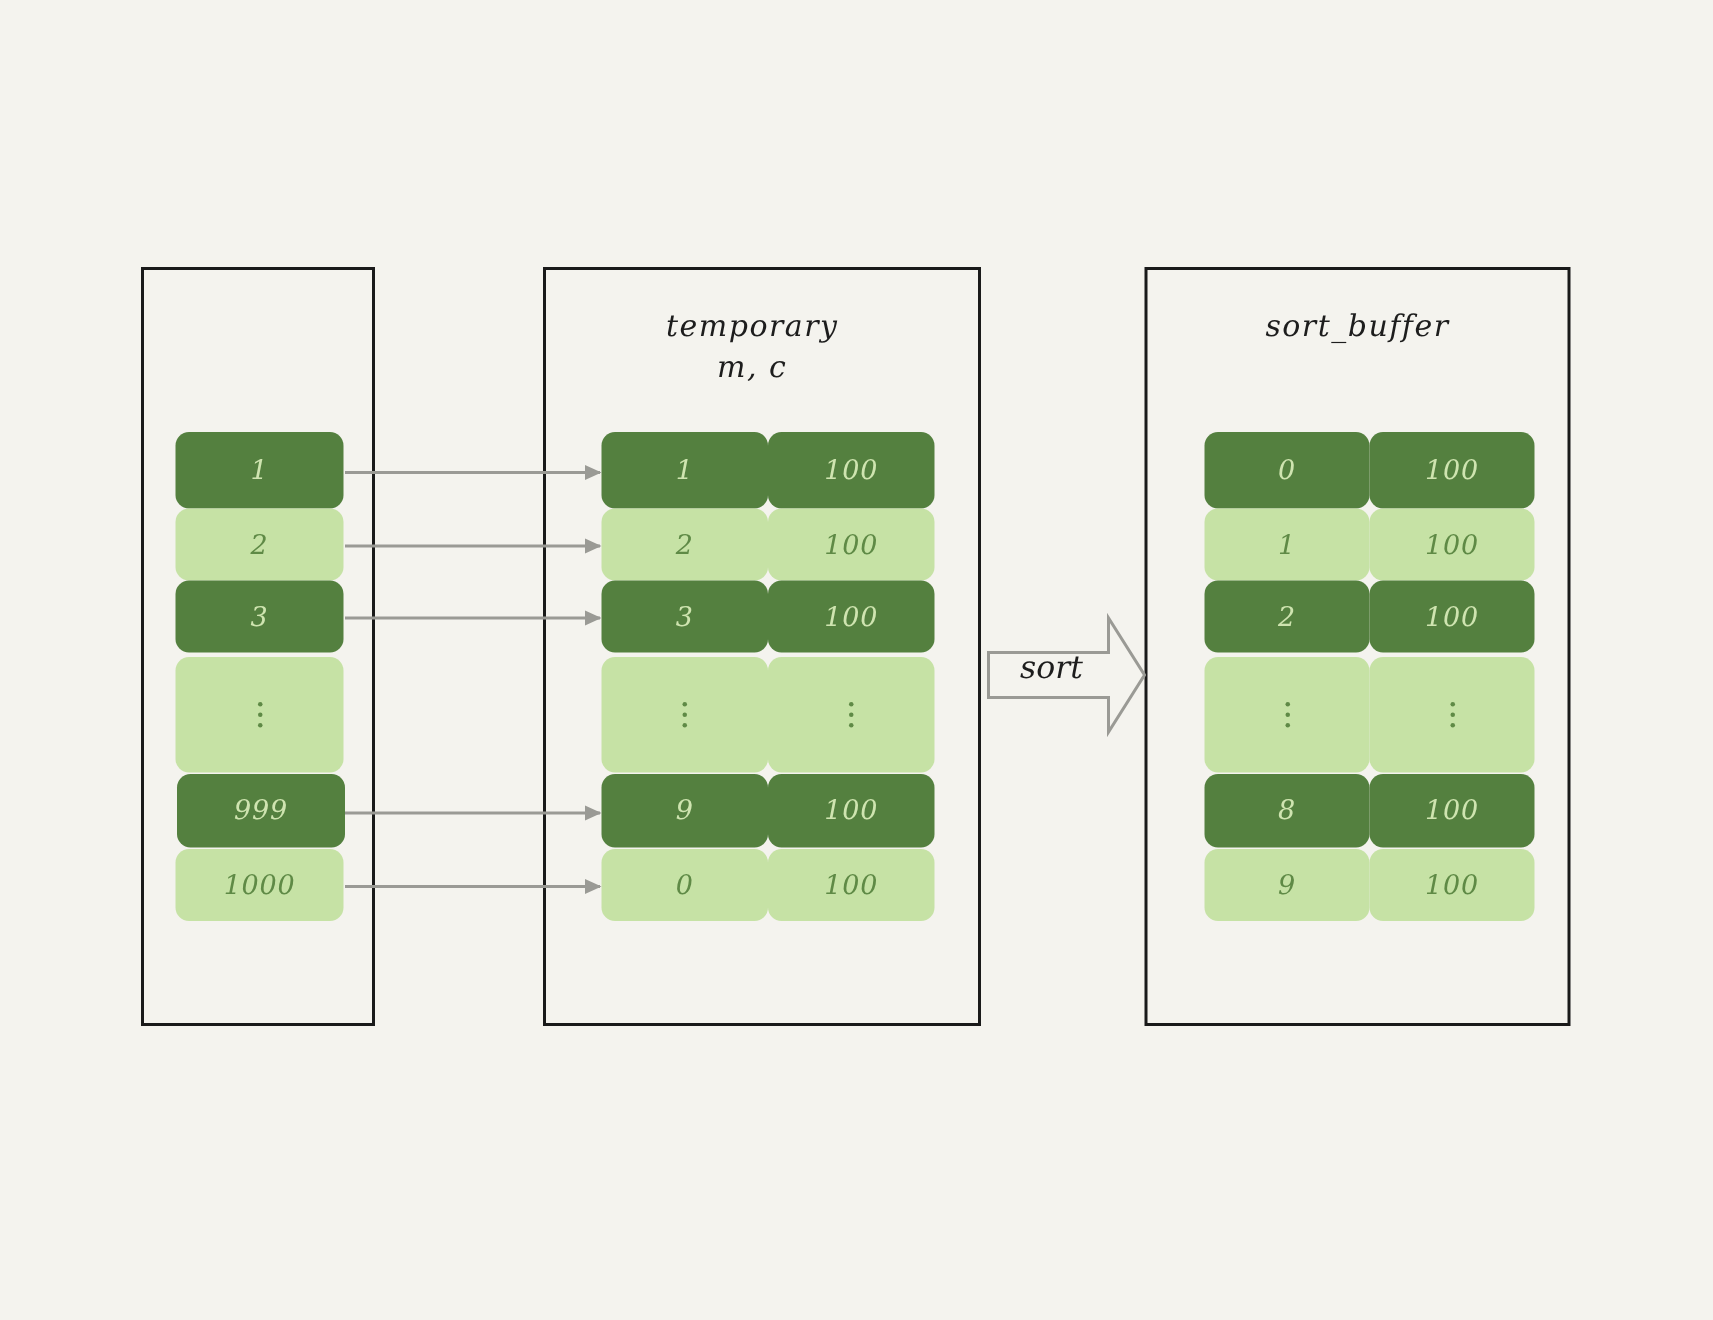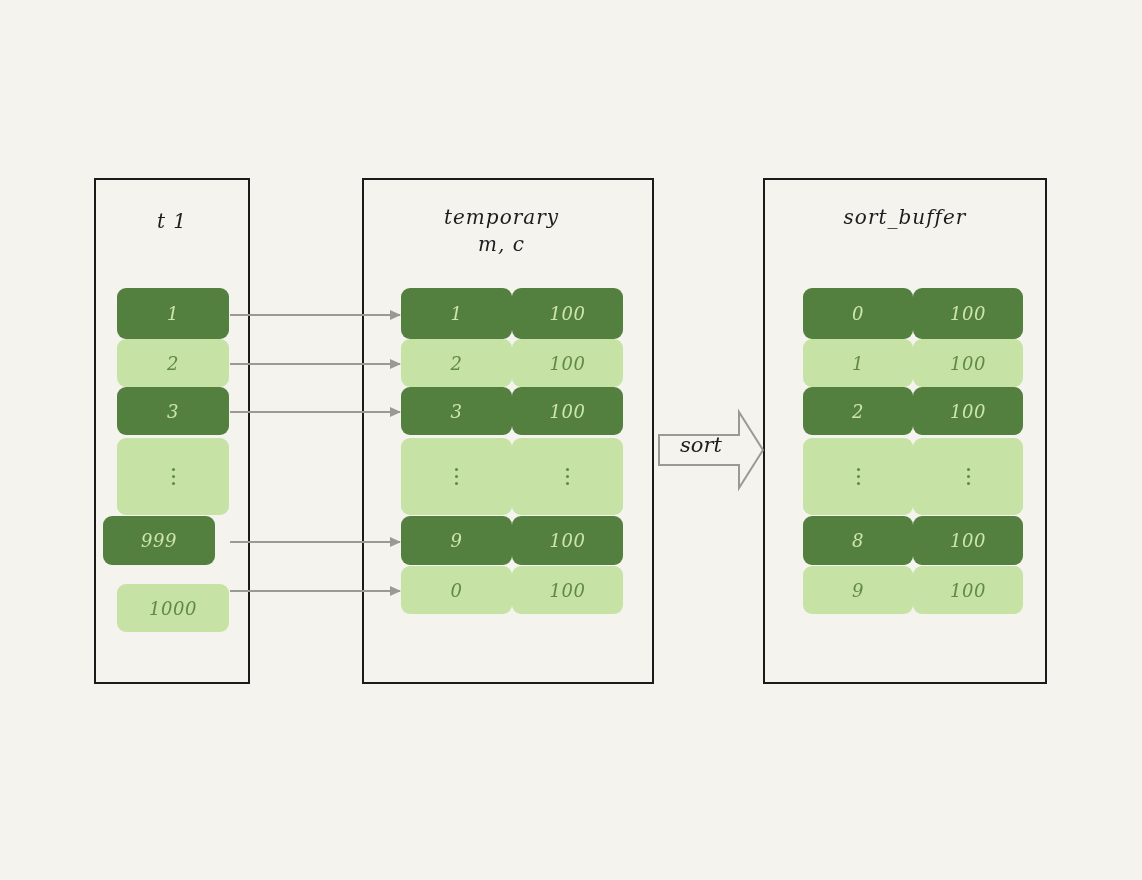--- a/index.html
+++ b/index.html
@@ -134,7 +134,6 @@
 <div id="canvas">
 
   <div class="panel" id="panel-t1"></div>
-  <div class="panel-title" id="title-t1">t 1</div>
   <div id="col-t1">
       <div class="row" style="left: 117px; top: 288px;">
         <div class="cell dark" style="width: 112px; height: 51px;">1</div>

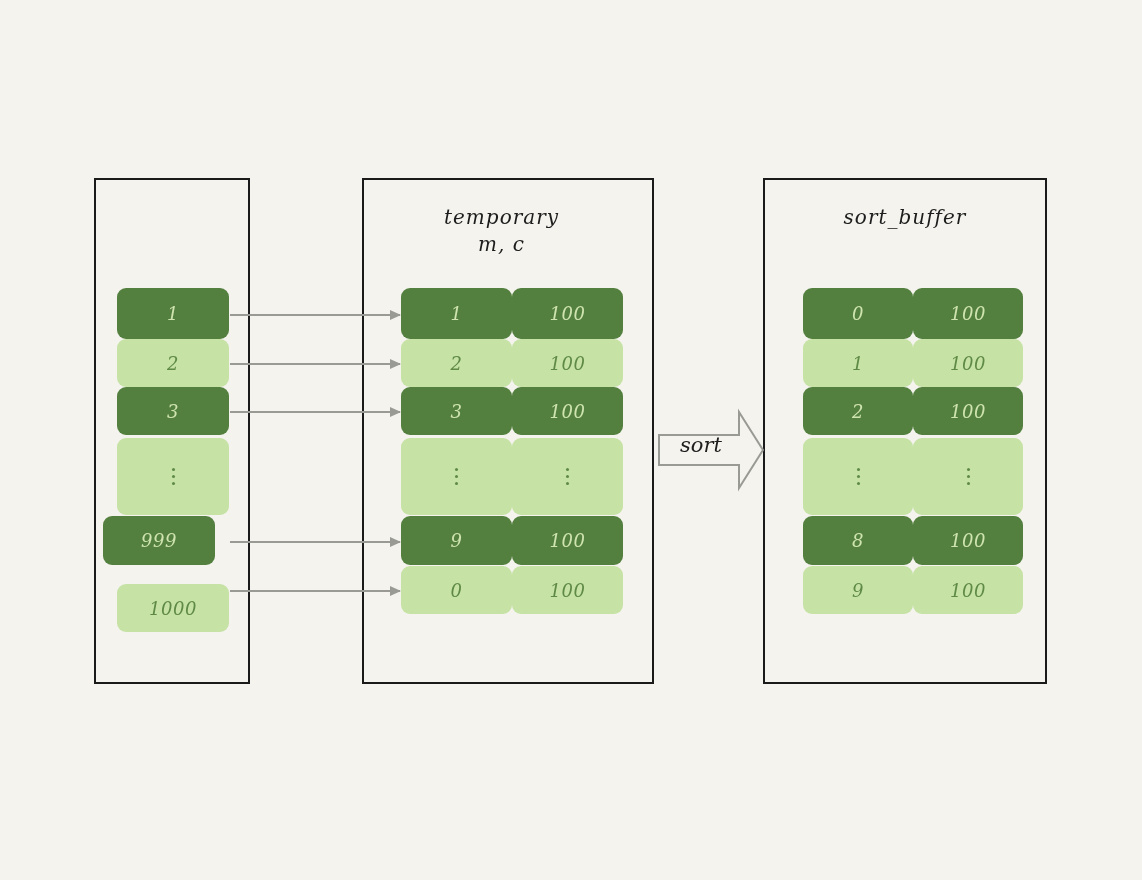--- a/index.html
+++ b/index.html
@@ -153,7 +153,7 @@
           </span>
         </div>
       </div>
-      <div class="row" style="left: 103px; top: 516px;">
+      <div class="row" style="left: 118px; top: 516px;">
         <div class="cell dark" style="width: 112px; height: 49px;">999</div>
       </div>
       <div class="row" style="left: 117px; top: 584px;">

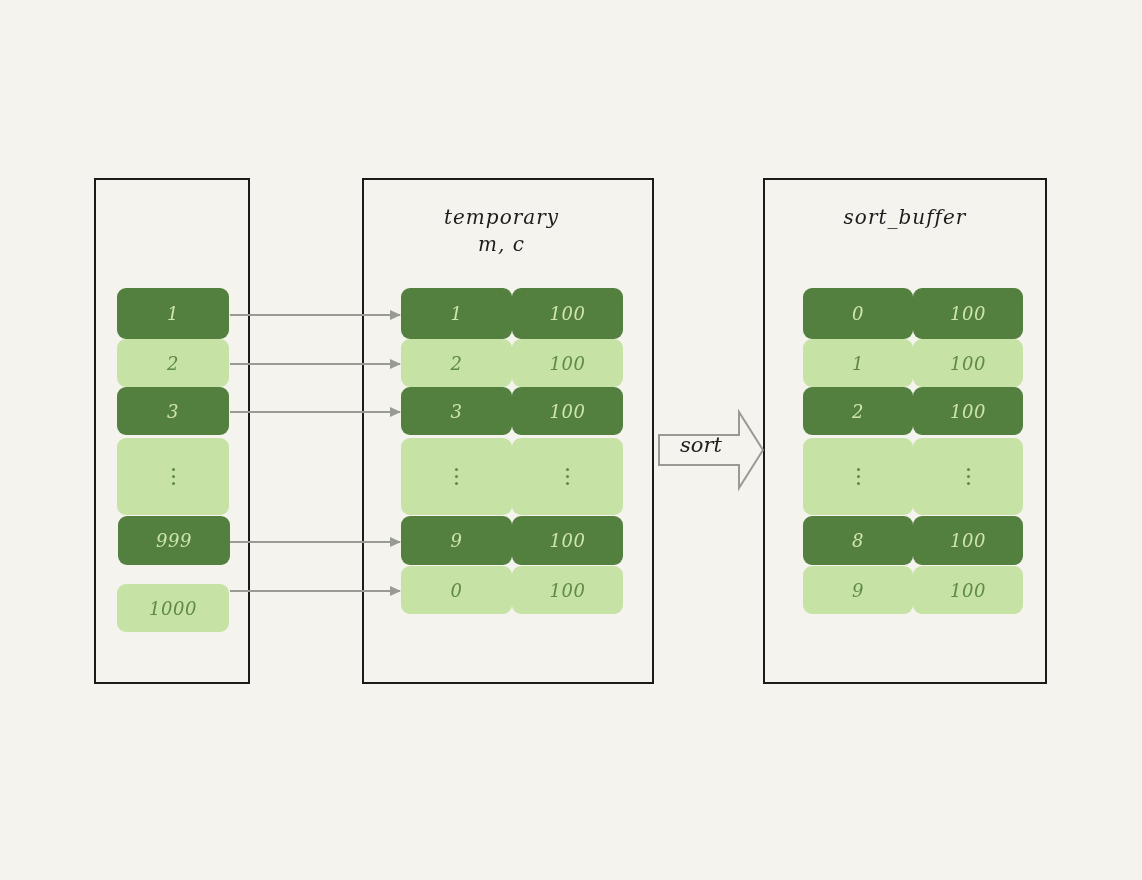--- a/index.html
+++ b/index.html
@@ -156,7 +156,7 @@
       <div class="row" style="left: 118px; top: 516px;">
         <div class="cell dark" style="width: 112px; height: 49px;">999</div>
       </div>
-      <div class="row" style="left: 117px; top: 584px;">
+      <div class="row" style="left: 117px; top: 566px;">
         <div class="cell light" style="width: 112px; height: 48px;">1000</div>
       </div>
     </div>

